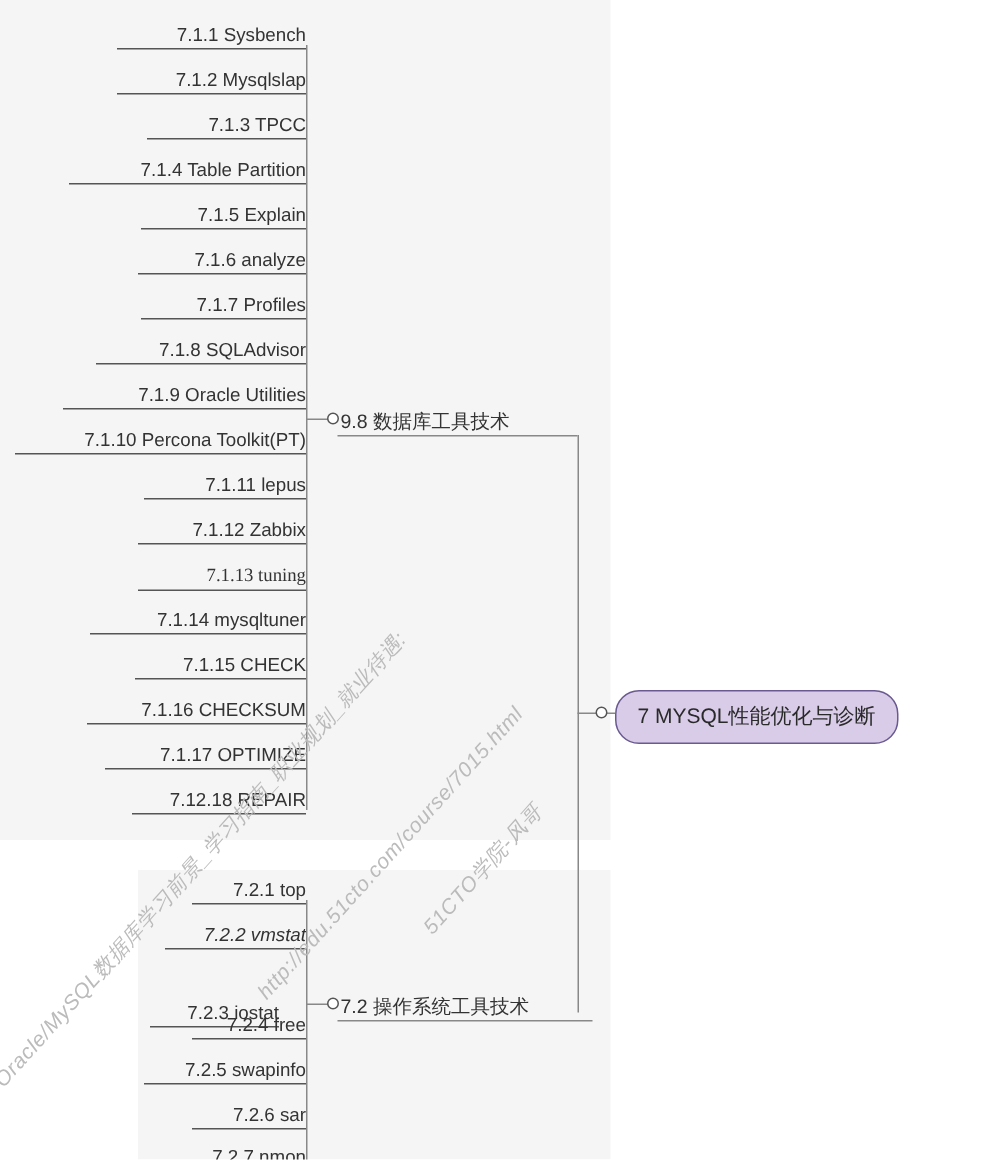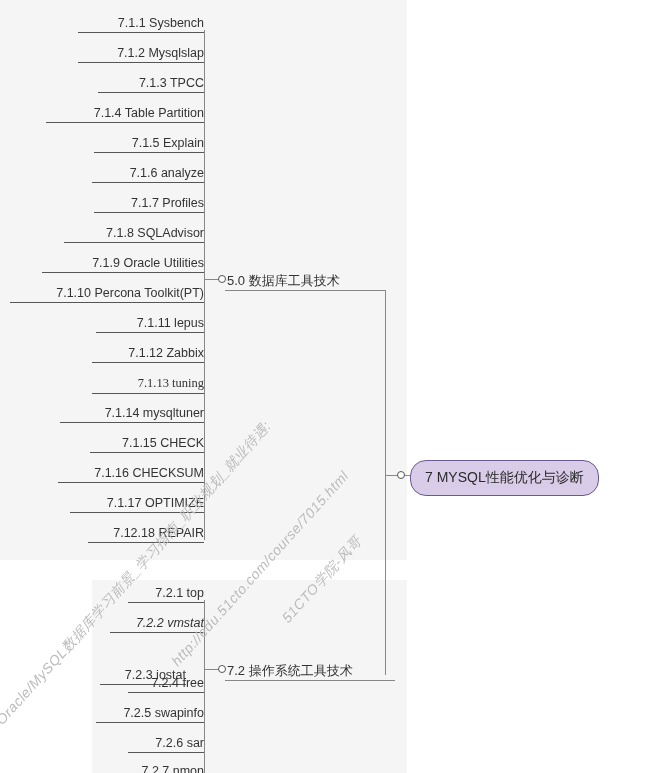--- a/index.html
+++ b/index.html
@@ -78,7 +78,7 @@
 </div>
 
 <div class="branch-label" style="left:227px; top:272px;">
-  <span>5.0  数据库工具技术</span>
+  <span>9.8  数据库工具技术</span>
 </div>
 
 <div class="branch-label" style="left:227px; top:662px;">

